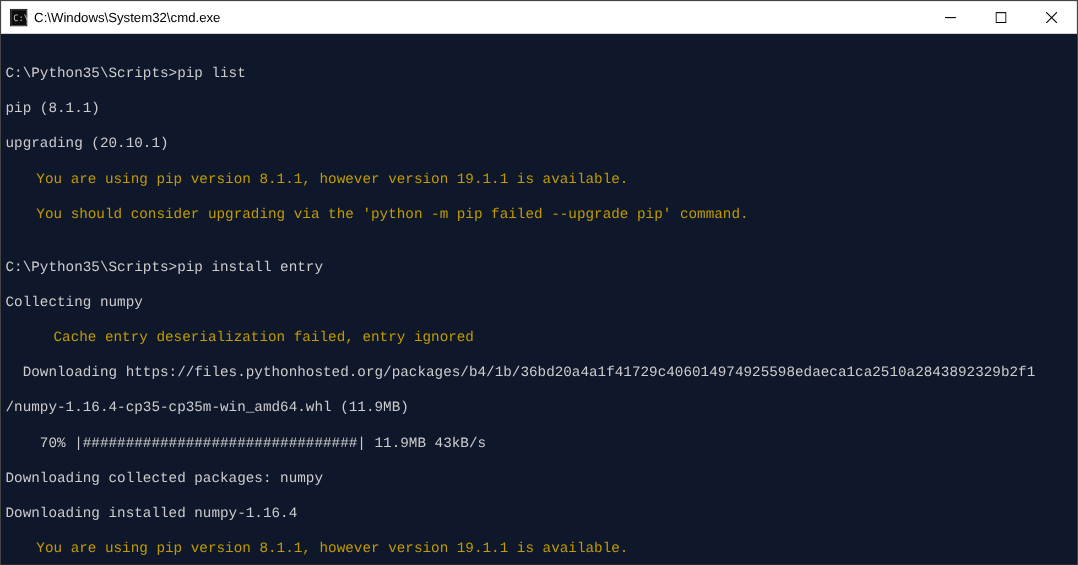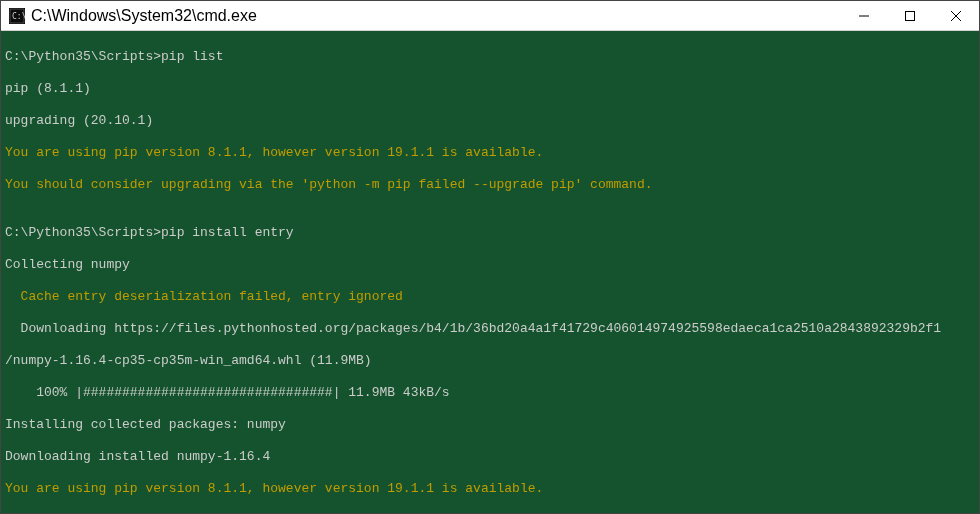--- a/index.html
+++ b/index.html
@@ -8,7 +8,7 @@
 
   .titlebar { height: 30px; background: #ffffff; display: flex; align-items: center; border-bottom: 1px solid #d0d0d0; }
   .titlebar .icon { width: 16px; height: 16px; margin: 0 6px 0 8px; display: inline-flex; }
-  .titlebar .title { font-size: 16px; color: #000; flex: 0 0 auto; }
+  .titlebar .title { font-size: 12px; color: #000; flex: 0 0 auto; }
   .titlebar .spacer { flex: 1; }
   .winbtn { width: 46px; height: 30px; display: flex; align-items: center; justify-content: center; }
   .winbtn svg { pointer-events: none; }

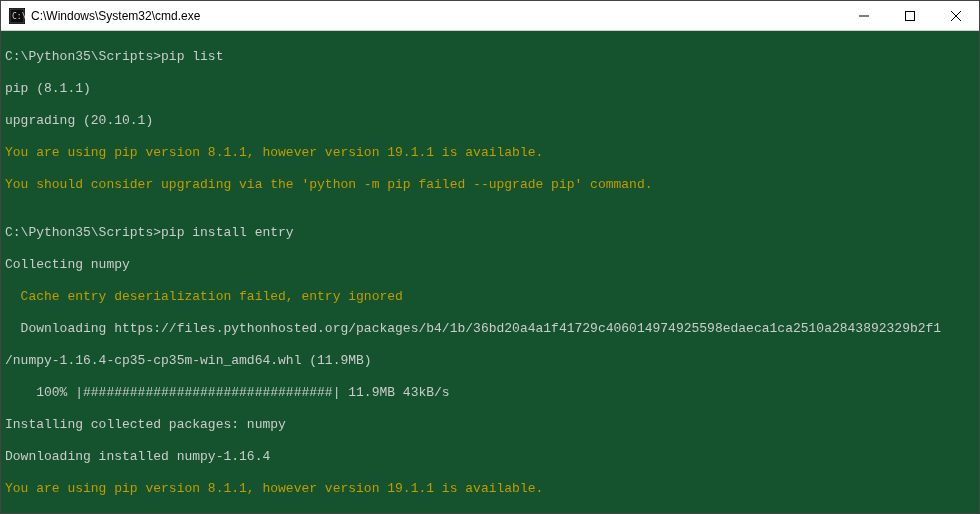--- a/index.html
+++ b/index.html
@@ -13,7 +13,7 @@
   .winbtn { width: 46px; height: 30px; display: flex; align-items: center; justify-content: center; }
   .winbtn svg { pointer-events: none; }
 
-  .terminal { flex: 1; background: #14532d; color: #cccccc; font-family: Consolas, 'Courier New', monospace; font-size: 13px; line-height: 16px; padding: 2px 4px; white-space: pre; overflow: hidden; }
+  .terminal { flex: 1; background: #0f172a; color: #cccccc; font-family: Consolas, 'Courier New', monospace; font-size: 13px; line-height: 16px; padding: 12px 4px; white-space: pre; overflow: hidden; }
   .terminal div { white-space: pre; }
   .prompt { color: #cccccc; }
   .yellow { color: #c19c00; }

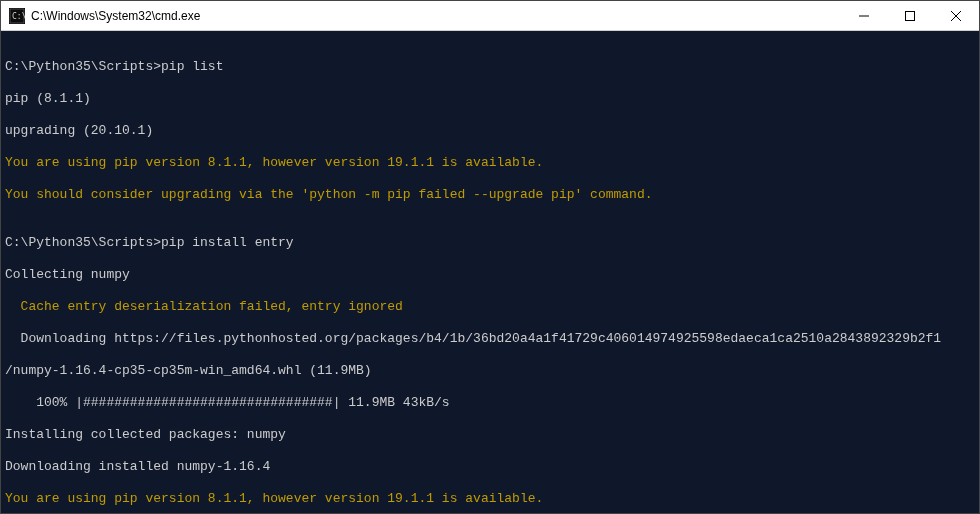--- a/index.html
+++ b/index.html
@@ -16,7 +16,7 @@
   .terminal { flex: 1; background: #0f172a; color: #cccccc; font-family: Consolas, 'Courier New', monospace; font-size: 13px; line-height: 16px; padding: 12px 4px; white-space: pre; overflow: hidden; }
   .terminal div { white-space: pre; }
   .prompt { color: #cccccc; }
-  .yellow { color: #c19c00; }
+  .yellow { color: #c19c00; margin-left: 28px; }
   .progress { color: #cccccc; }
 </style>
 </head>

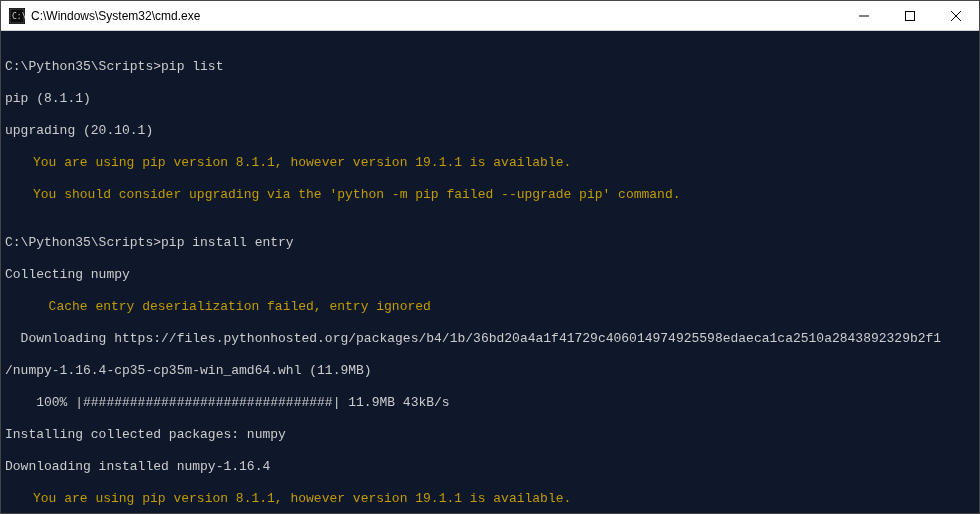--- a/index.html
+++ b/index.html
@@ -64,7 +64,7 @@
 <div class="yellow">  Cache entry deserialization failed, entry ignored</div>
 <div>  Downloading https://files.pythonhosted.org/packages/b4/1b/36bd20a4a1f41729c406014974925598edaeca1ca2510a2843892329b2f1</div>
 <div>/numpy-1.16.4-cp35-cp35m-win_amd64.whl (11.9MB)</div>
-<div class="progress">    100% |################################| 11.9MB 43kB/s</div>
+<div class="progress">    70% |################################| 11.9MB 43kB/s</div>
 <div>Installing collected packages: numpy</div>
 <div>Downloading installed numpy-1.16.4</div>
 <div class="yellow">You are using pip version 8.1.1, however version 19.1.1 is available.</div>

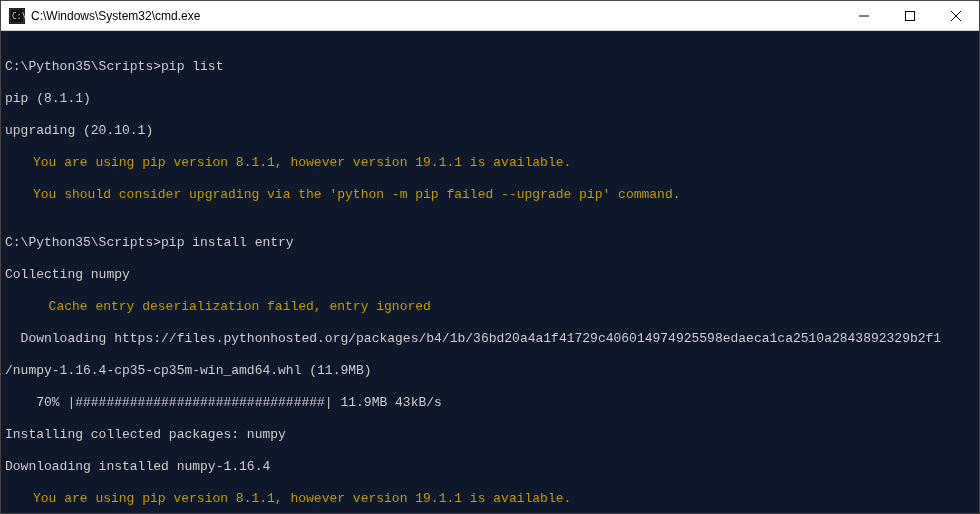--- a/index.html
+++ b/index.html
@@ -65,7 +65,7 @@
 <div>  Downloading https://files.pythonhosted.org/packages/b4/1b/36bd20a4a1f41729c406014974925598edaeca1ca2510a2843892329b2f1</div>
 <div>/numpy-1.16.4-cp35-cp35m-win_amd64.whl (11.9MB)</div>
 <div class="progress">    70% |################################| 11.9MB 43kB/s</div>
-<div>Installing collected packages: numpy</div>
+<div>Downloading collected packages: numpy</div>
 <div>Downloading installed numpy-1.16.4</div>
 <div class="yellow">You are using pip version 8.1.1, however version 19.1.1 is available.</div>
 

